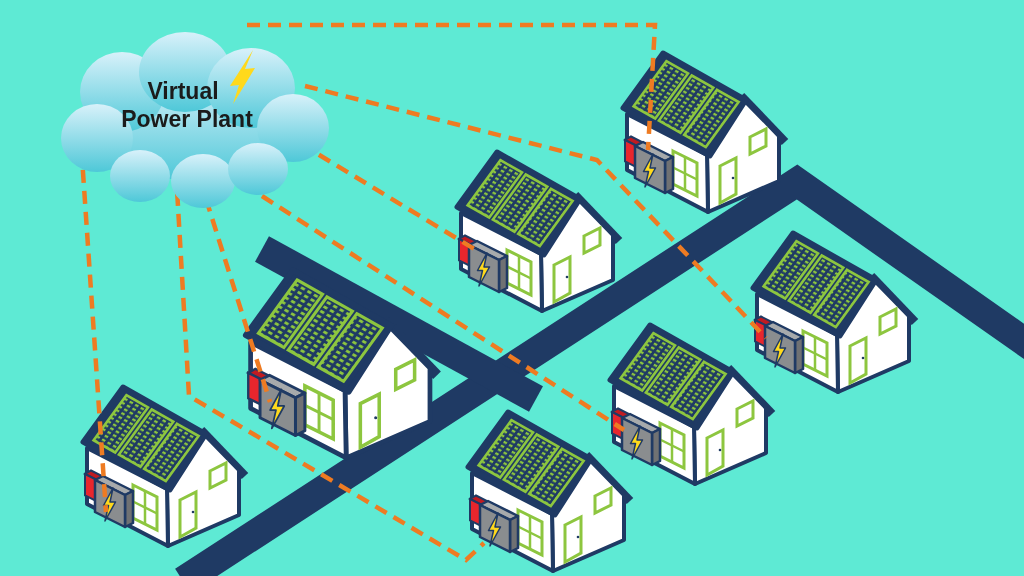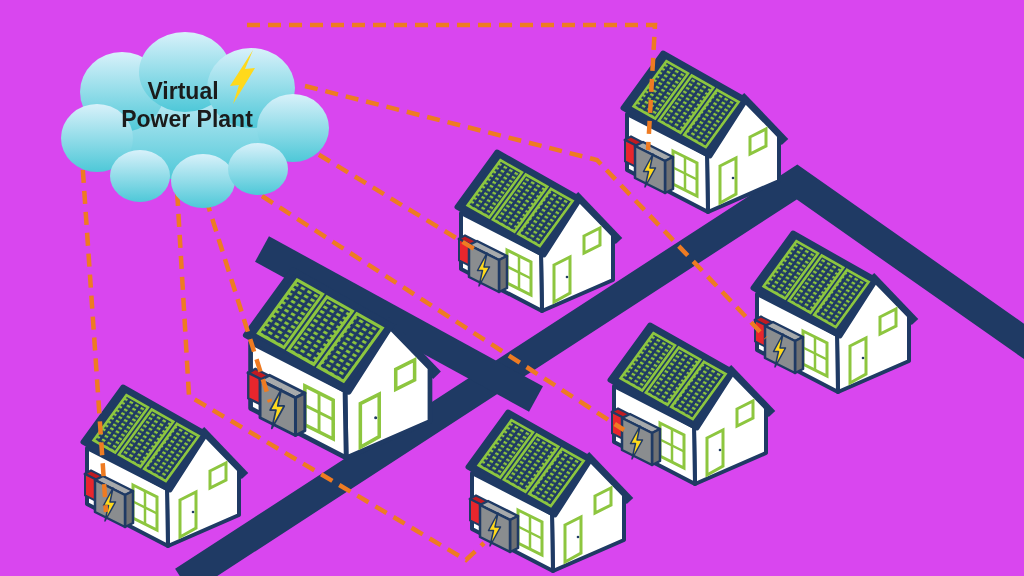--- a/index.html
+++ b/index.html
@@ -4,7 +4,7 @@
 <style>
   html,body{margin:0;padding:0;background:#ffffff;}
   body{font-family:"Liberation Sans", sans-serif;}
-  #stage{position:relative;width:1024px;height:576px;background:#d946ef;overflow:hidden;}
+  #stage{position:relative;width:1024px;height:576px;background:#5eead4;overflow:hidden;}
   svg{display:block;}
   .cloud-label{font-family:"Liberation Sans", sans-serif;font-weight:700;}
 </style>

